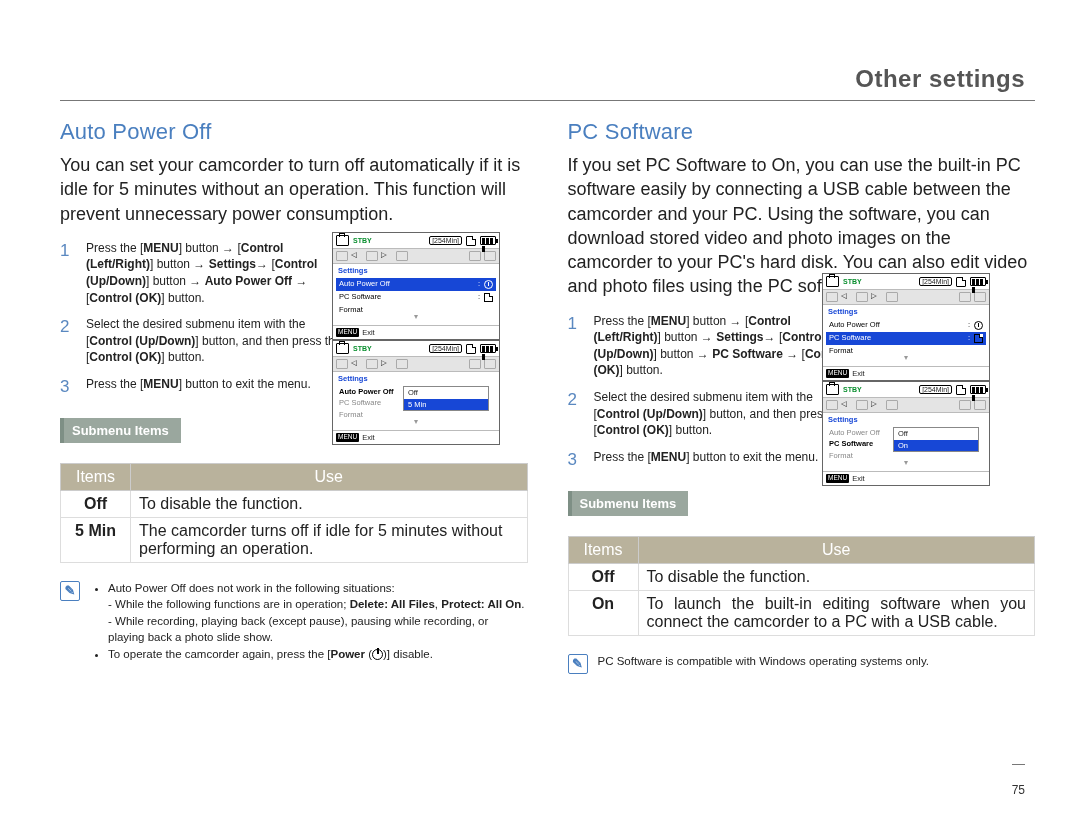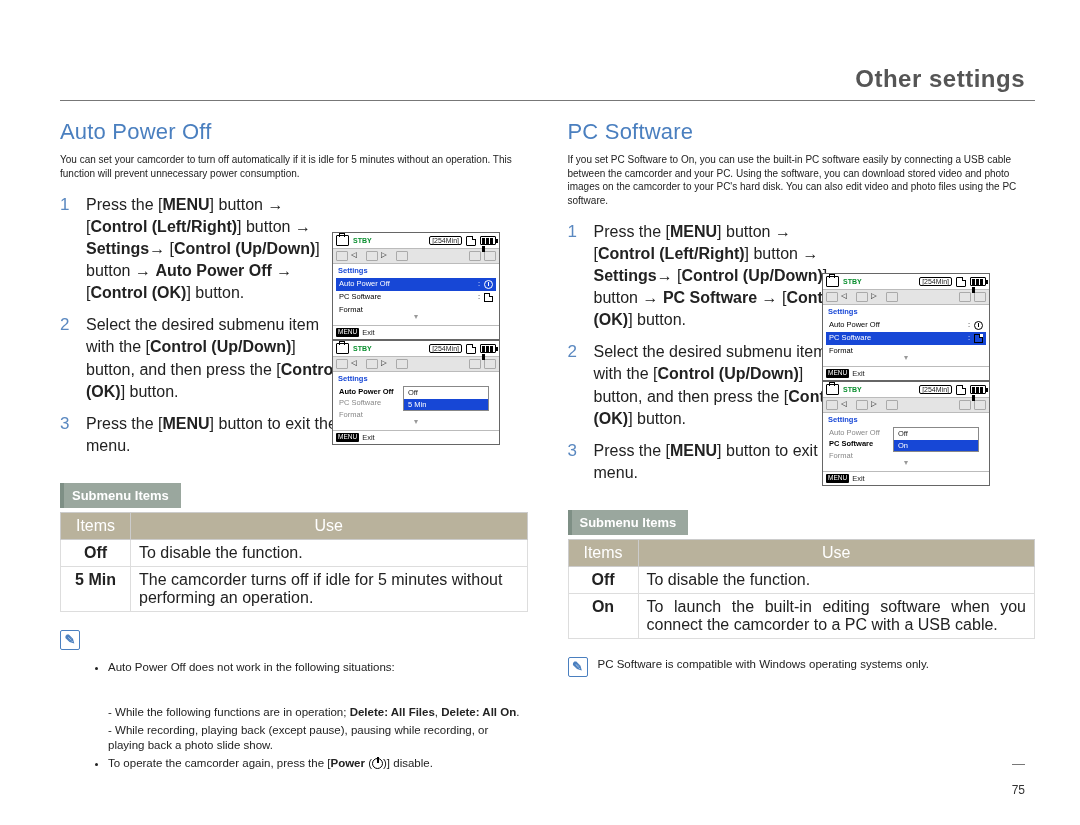--- a/index.html
+++ b/index.html
@@ -40,7 +40,7 @@
     letter-spacing: 0.2px;
   }
   .intro {
-    font-size: 10px;
+    font-size: 18px;
     line-height: 1.35;
     margin-bottom: 14px;
   }

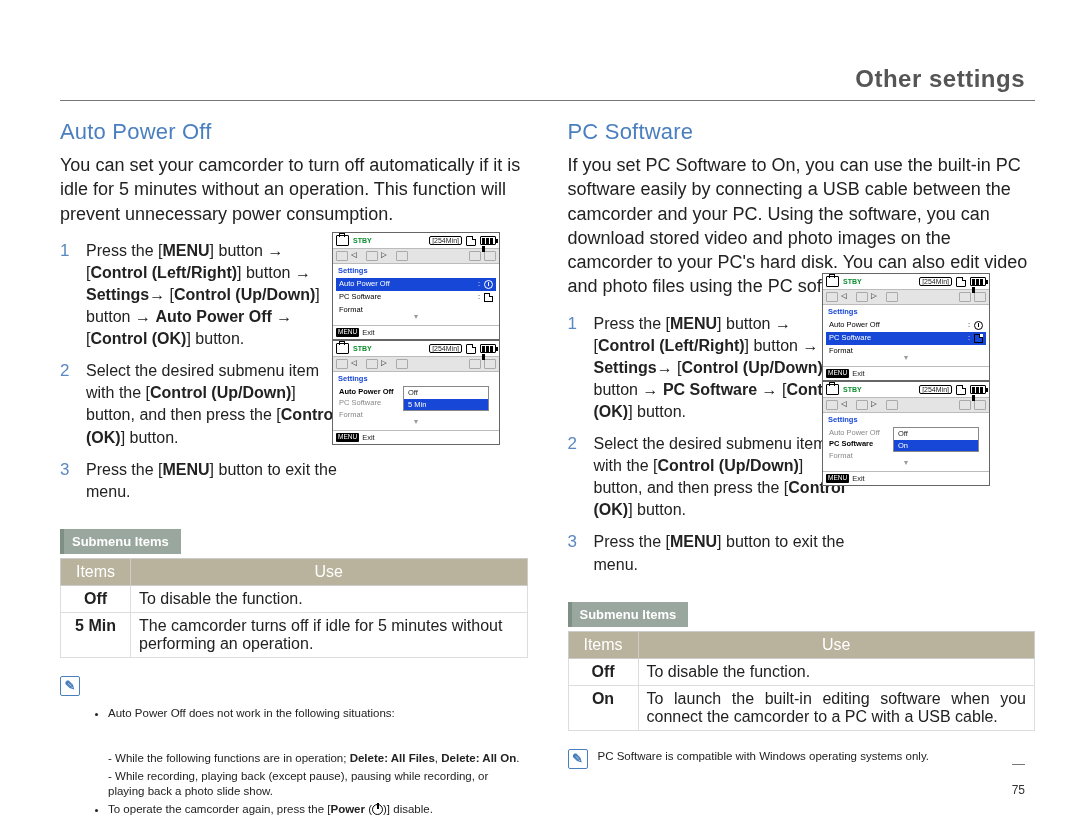--- a/index.html
+++ b/index.html
@@ -54,7 +54,7 @@
     position: relative;
     padding-left: 26px;
     margin-bottom: 10px;
-    font-size: 16px;
+    font-size: 12px;
     line-height: 1.38;
   }
   ol.steps > li::before {

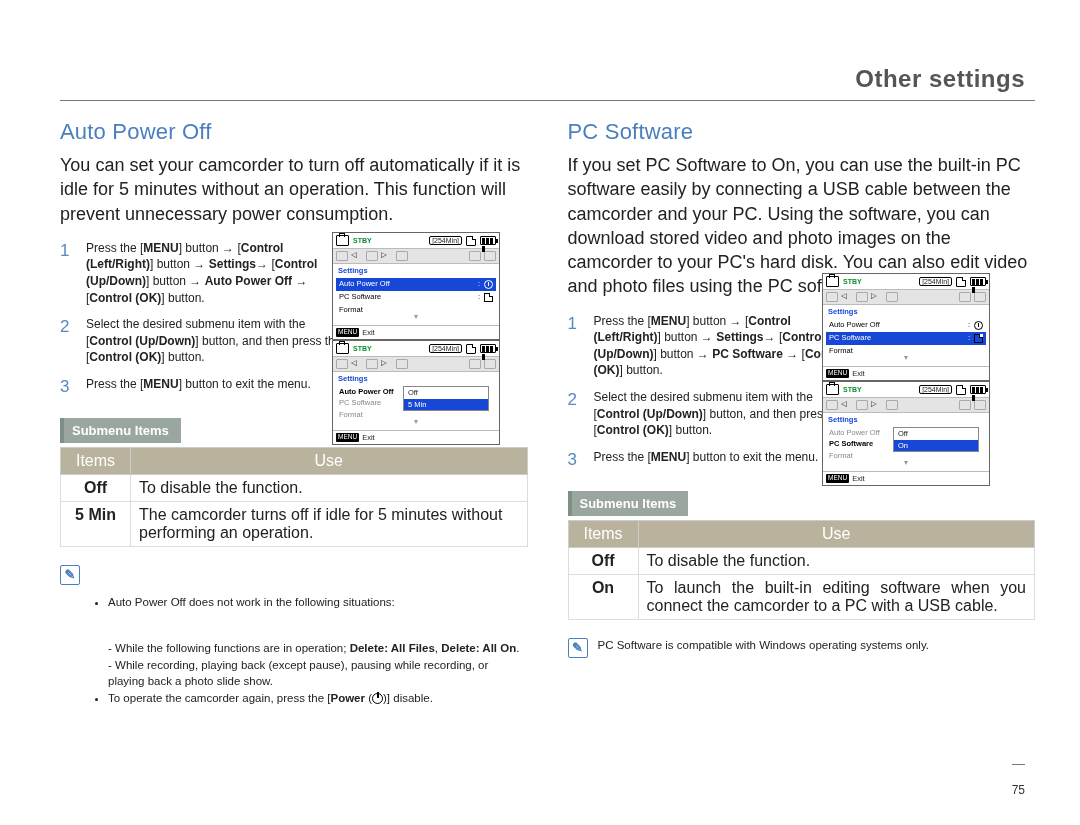--- a/index.html
+++ b/index.html
@@ -77,7 +77,7 @@
     font-size: 13px;
     font-weight: bold;
     padding: 5px 12px 5px 8px;
-    margin: 16px 0 4px 0;
+    margin: 16px 0 20px 0;
     border-left: 4px solid #7e8f85;
   }
 

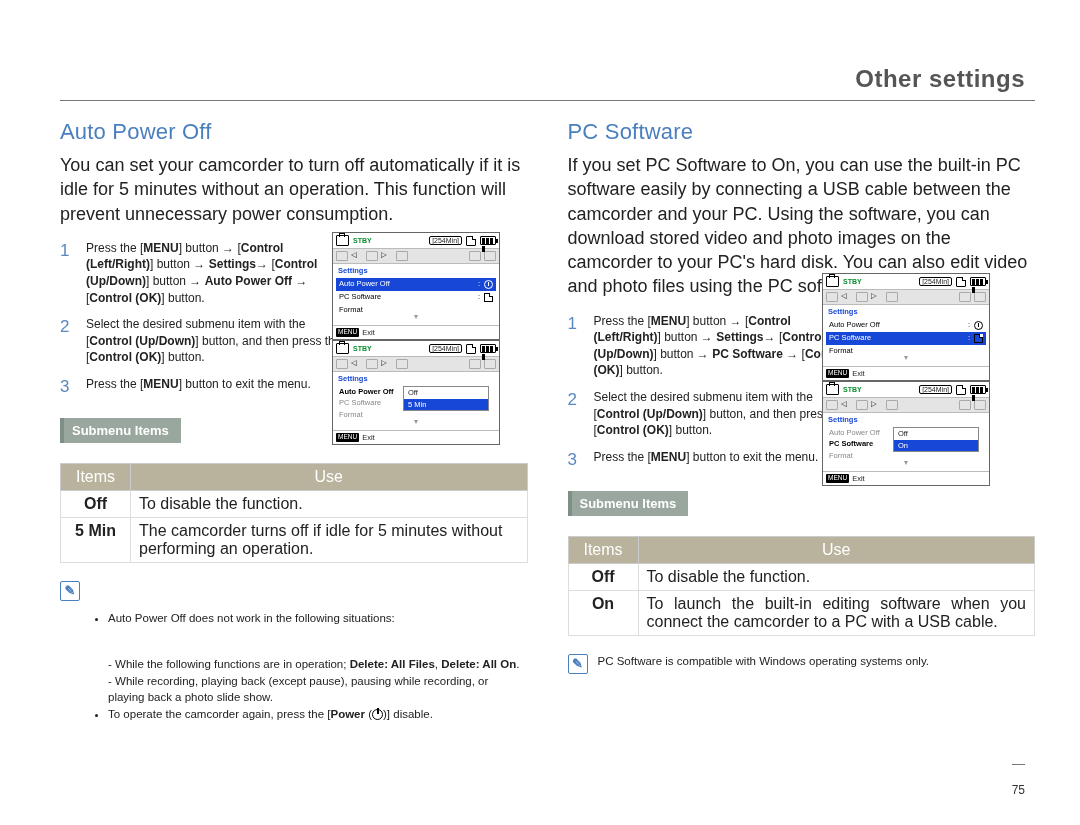--- a/index.html
+++ b/index.html
@@ -124,7 +124,7 @@
     font-weight: bold;
     font-size: 13px;
   }
-  .note ul { list-style: disc; padding-left: 18px; margin-top: 30px; }
+  .note ul { list-style: disc; padding-left: 18px; }
   .note ul ul { list-style: none; padding-left: 0; }
   .note ul ul li::before { content: "-  "; }
   .note li { margin-bottom: 2px; }

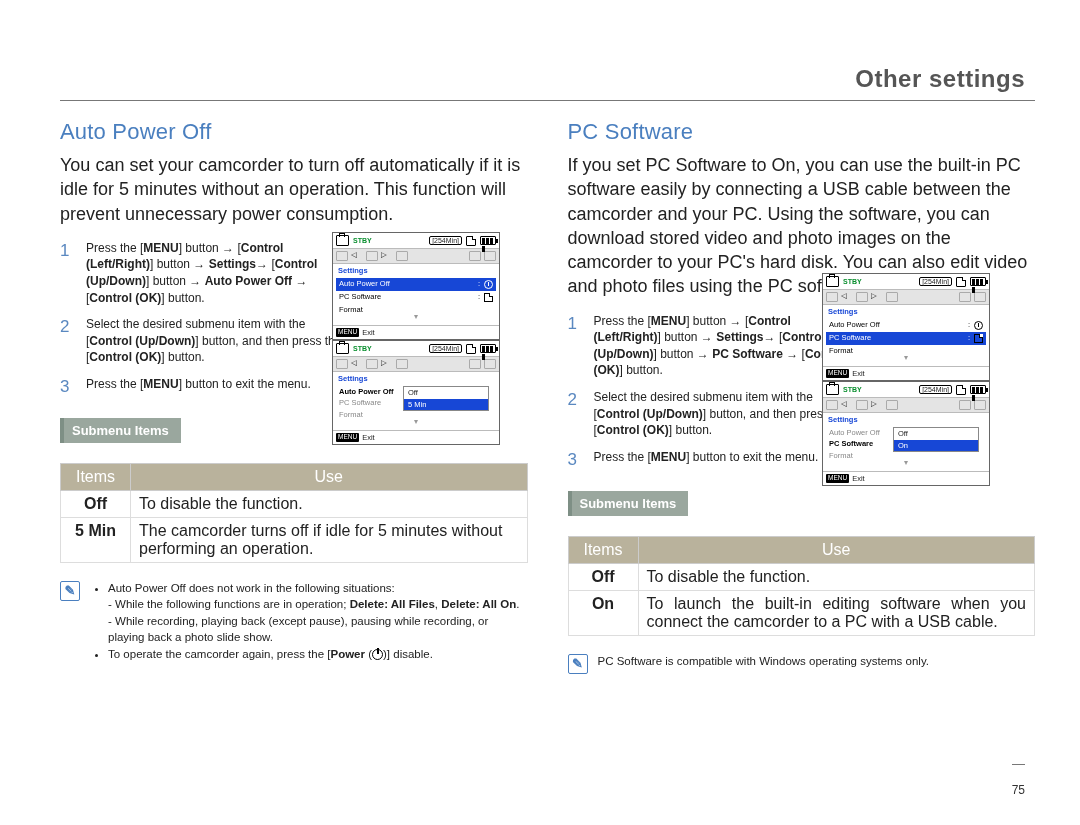--- a/index.html
+++ b/index.html
@@ -323,7 +323,7 @@
       <ul>
         <li><span>Auto Power Off does not work in the following situations:</span>
           <ul>
-            <li><span>While the following functions are in operation; </span><span class="b">Delete: All Files</span><span>, </span><span class="b">Delete: All On</span><span>.</span></li>
+            <li><span>While the following functions are in operation; </span><span class="b">Delete: All Files</span><span>, </span><span class="b">Protect: All On</span><span>.</span></li>
             <li>While recording, playing back (except pause), pausing while recording, or playing back a photo slide show.</li>
           </ul>
         </li>

